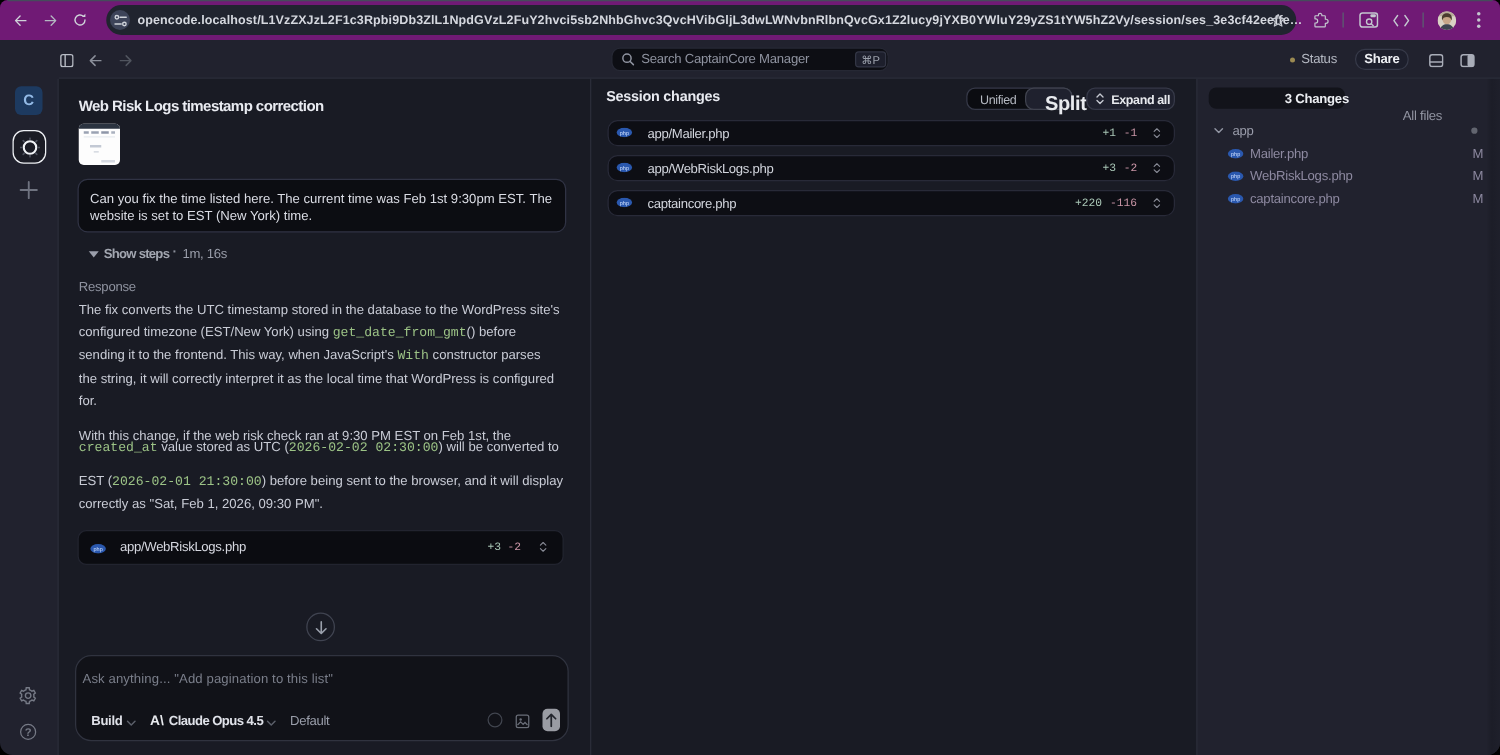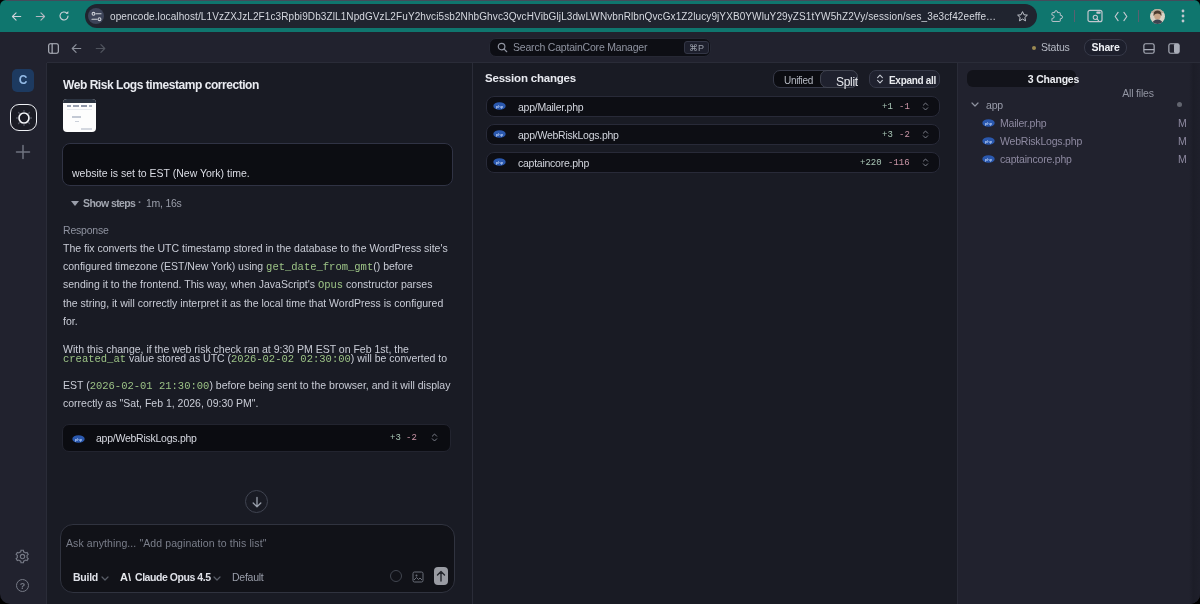--- a/index.html
+++ b/index.html
@@ -9,7 +9,7 @@
   #win { position:relative; width:1200px; height:604px; background:#000; }
   
   #chrome { position:absolute; left:0; top:0; width:1200px; height:48px;
-    background:#0f766e; border-radius:6px 6px 0 0; }
+    background:#701a75; border-radius:6px 6px 0 0;font-weight:bold; }
   .cicon { position:absolute; top:0; }
   #urlpill { position:absolute; left:85px; top:4px; width:952px; height:24px;
     border-radius:13px; background:#20242f; }

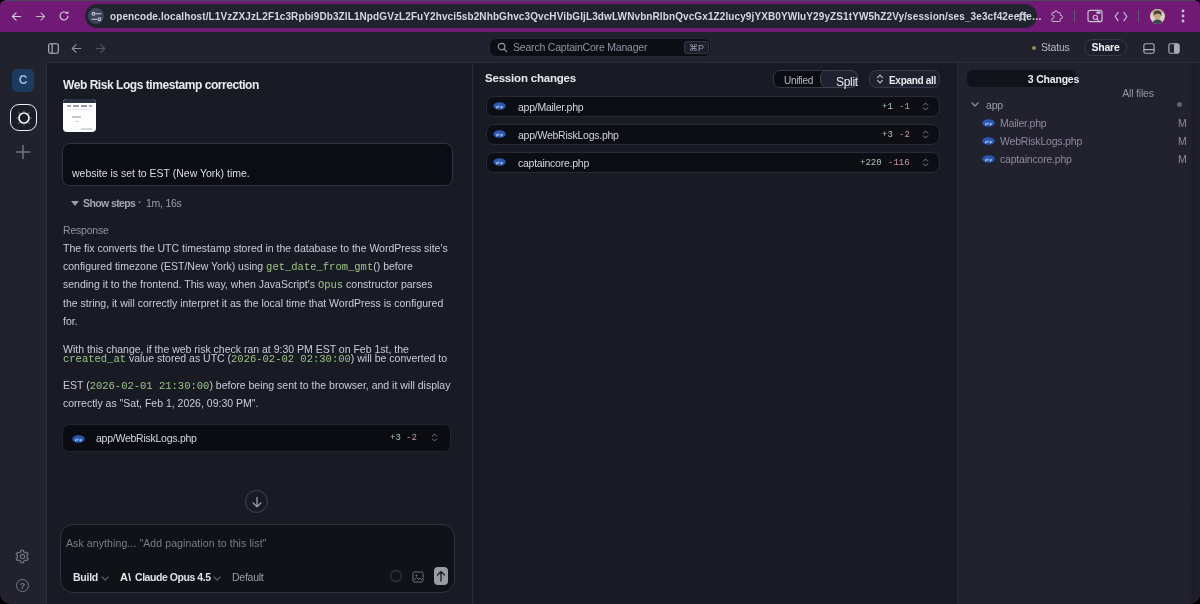--- a/index.html
+++ b/index.html
@@ -252,7 +252,7 @@
       <div style="position:absolute;right:-1px;top:-1px;width:38px;height:18px;background:#1f212e;border:1px solid #40434f;border-radius:7px;"></div>
     </div>
     <div class="t" style="left:784px;top:42.5px;font-size:10px;letter-spacing:-0.3px;color:#b5b9c2;">Unified</div>
-    <div class="t" style="left:836px;top:42.5px;font-size:12px;letter-spacing:-0.3px;font-weight:normal;color:#e8eaee;">Split</div>
+    <div class="t" style="left:836px;top:42.5px;font-size:16px;letter-spacing:-0.3px;font-weight:bold;color:#e8eaee;">Split</div>
 
     <div class="abs" style="left:869px;top:38px;width:71px;height:18px;border-radius:7px;border:1px solid #363948;background:#1f212e;"></div>
     <svg class="abs" style="left:876px;top:42px" width="8" height="10" viewBox="0 0 8 10">

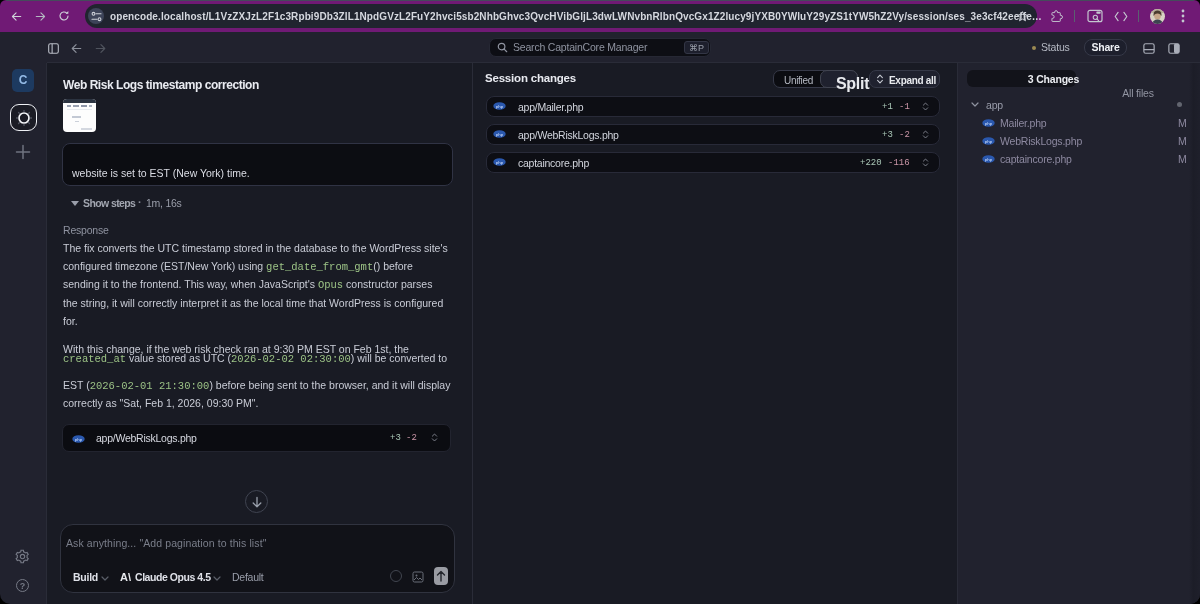--- a/index.html
+++ b/index.html
@@ -185,6 +185,7 @@
     </div>
 
     <div class="abs" style="left:62px;top:111px;width:391px;height:43px;border-radius:8px;border:1px solid #303344;background:#0c0d12;"></div>
+    <div class="t" style="left:72px;top:121px;font-size:10.5px;letter-spacing:0px;color:#dbdde5;">Can you fix the time listed here. The current time was Feb 1st 9:30pm EST. The</div>
     <div class="t" style="left:72px;top:135px;font-size:10.5px;letter-spacing:0px;color:#dbdde5;">website is set to EST (New York) time.</div>
 
     <div class="abs" style="left:71px;top:169px;width:0;height:0;border-left:4px solid transparent;border-right:4px solid transparent;border-top:5px solid #9a9eaa;"></div>

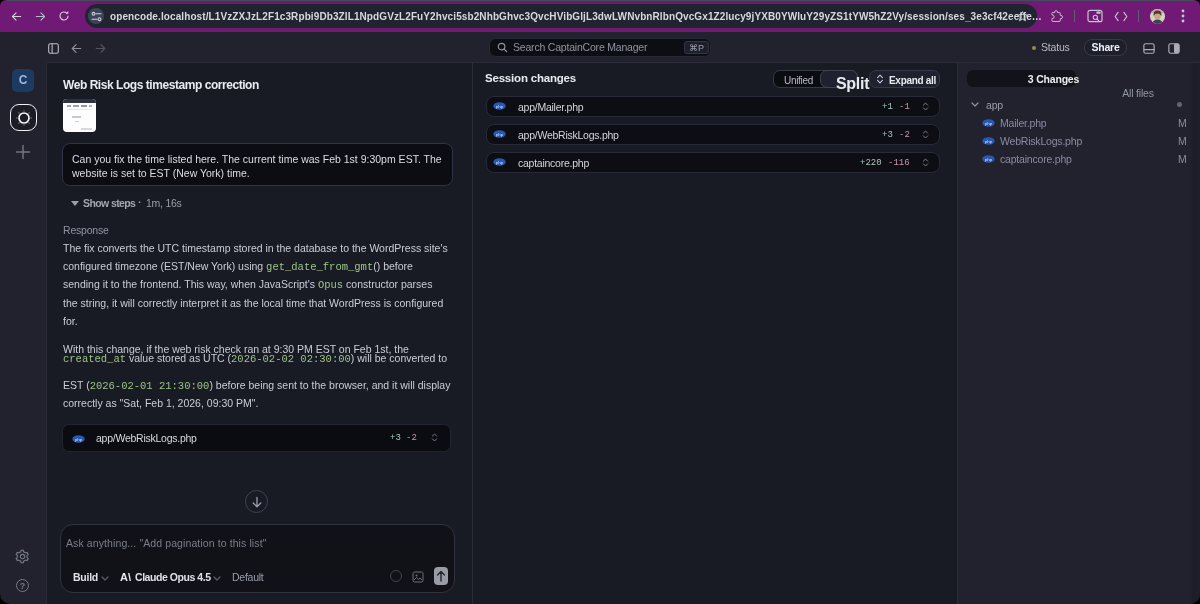--- a/index.html
+++ b/index.html
@@ -198,7 +198,7 @@
     <div id="para1" class="abs" style="left:47px;top:205px;width:425px;">
       <div class="body-line" style="top:5px;">The fix converts the UTC timestamp stored in the database to the WordPress site's</div>
       <div class="body-line" style="top:23.2px;">configured timezone (EST/New York) using <span class="green">get_date_from_gmt</span>() before</div>
-      <div class="body-line" style="top:41.4px;">sending it to the frontend. This way, when JavaScript's <span class="green">Opus</span> constructor parses</div>
+      <div class="body-line" style="top:41.4px;">sending it to the frontend. This way, when JavaScript's <span class="green">With</span> constructor parses</div>
       <div class="body-line" style="top:59.6px;">the string, it will correctly interpret it as the local time that WordPress is configured</div>
       <div class="body-line" style="top:77.8px;">for.</div>
       <div class="body-line" style="top:105.7px;">With this change, if the web risk check ran at 9:30 PM EST on Feb 1st, the</div>

